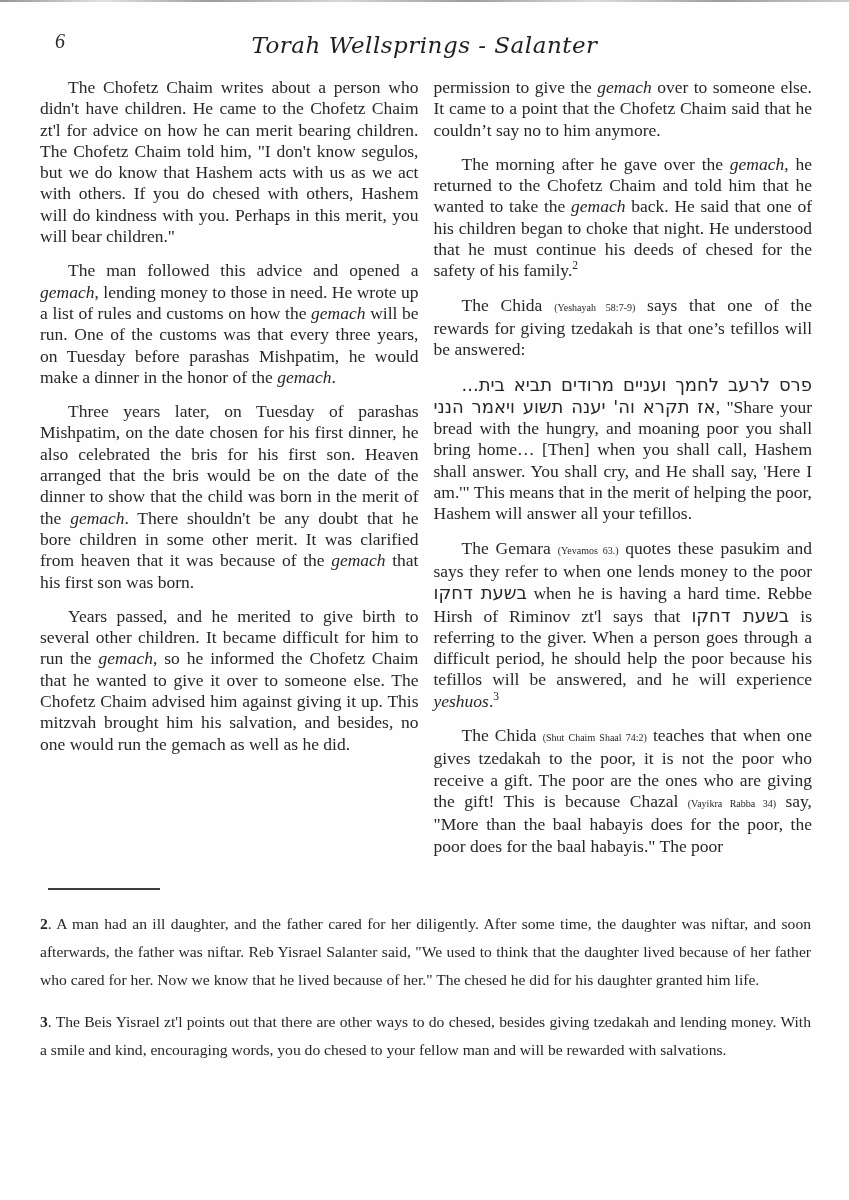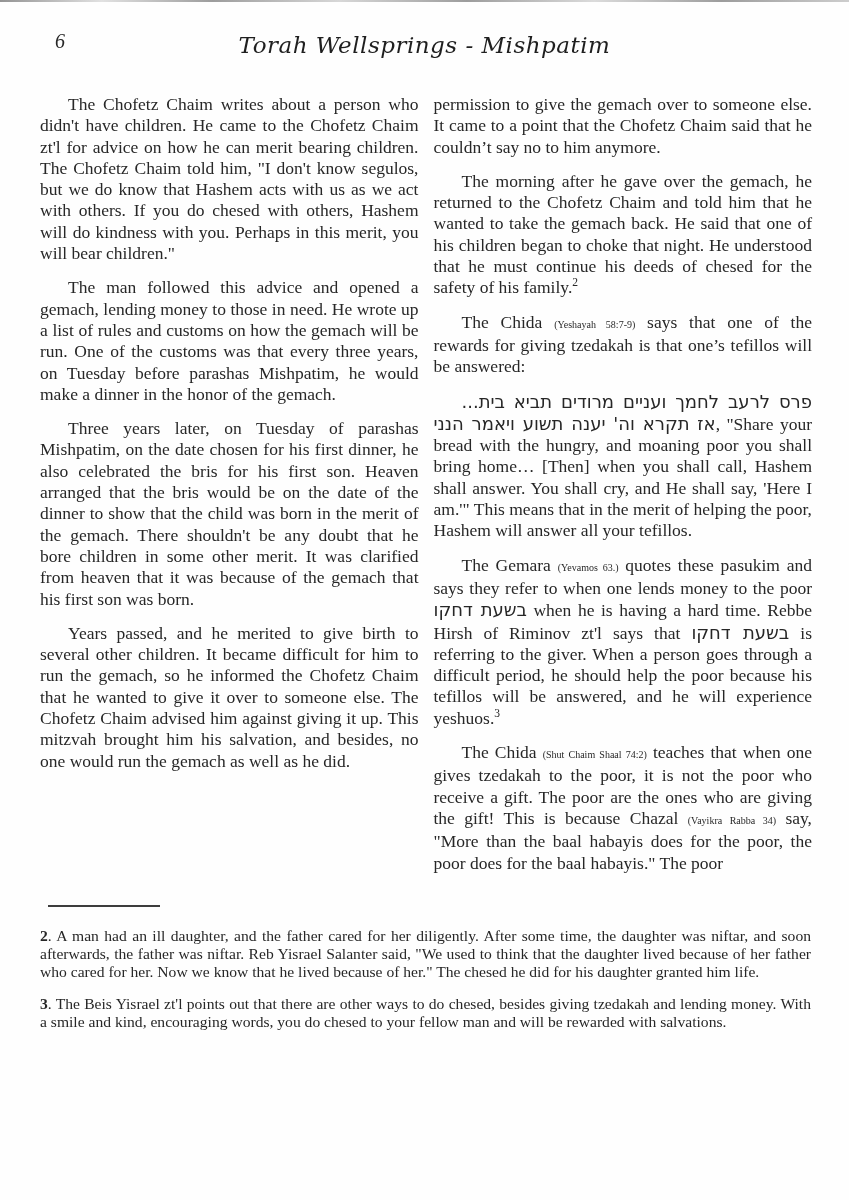--- a/index.html
+++ b/index.html
@@ -89,7 +89,7 @@
 
   <div class="header">
     <div class="page-number">6</div>
-    <div class="header-title">Torah Wellsprings - Mishpatim</div>
+    <div class="header-title">Torah Wellsprings - Salanter</div>
   </div>
 
   <div class="columns">

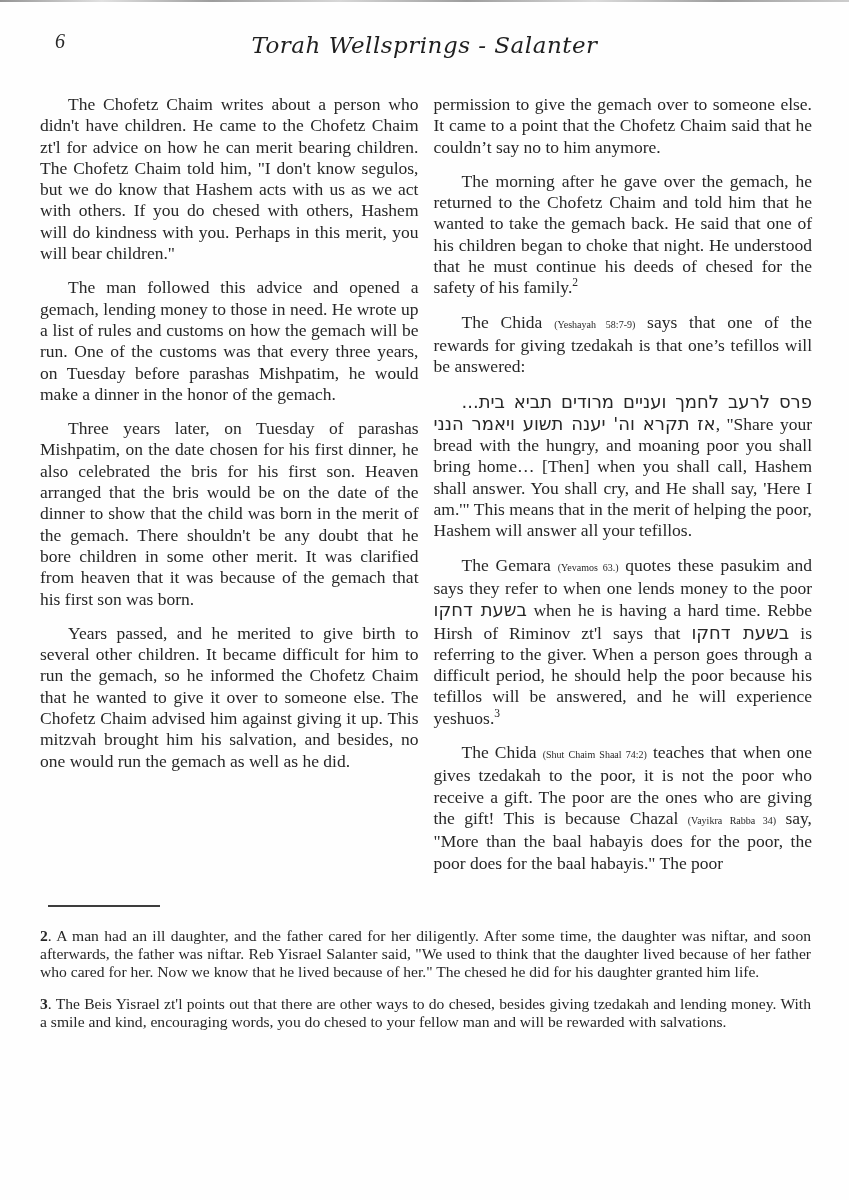--- a/index.html
+++ b/index.html
@@ -48,7 +48,7 @@
     display: flex;
     gap: 15px;
     padding: 0 37px 0 40px;
-    margin-top: 28px;
+    margin-top: 11px;
   }
   .col {
     flex: 1;

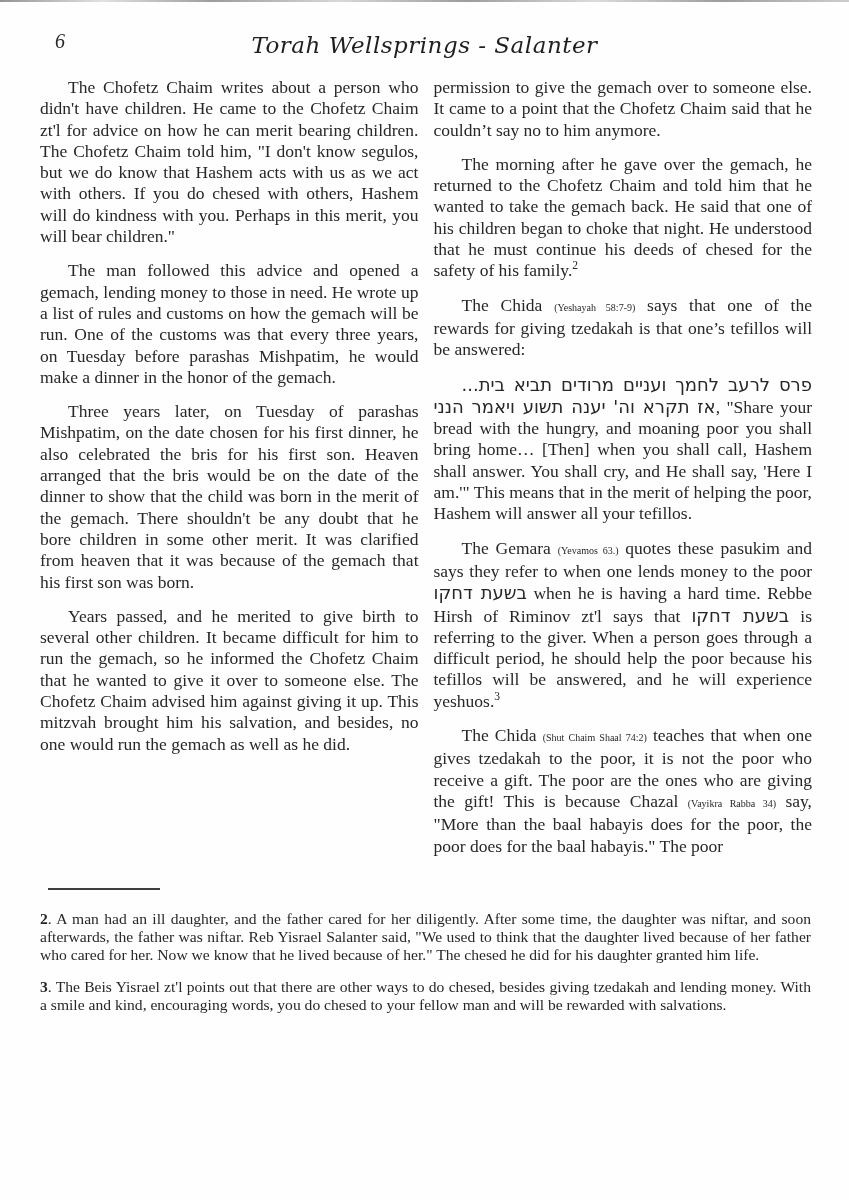--- a/index.html
+++ b/index.html
@@ -62,7 +62,7 @@
     text-indent: 28px;
   }
   .col p.no-indent { text-indent: 0; }
-  .run-i { }
+  .run-i { font-style: italic; }
   .run-b { font-weight: bold; }
   .run-sup { vertical-align: super; font-size: 66%; line-height: 0; }
   .run-small { font-size: 10px; }

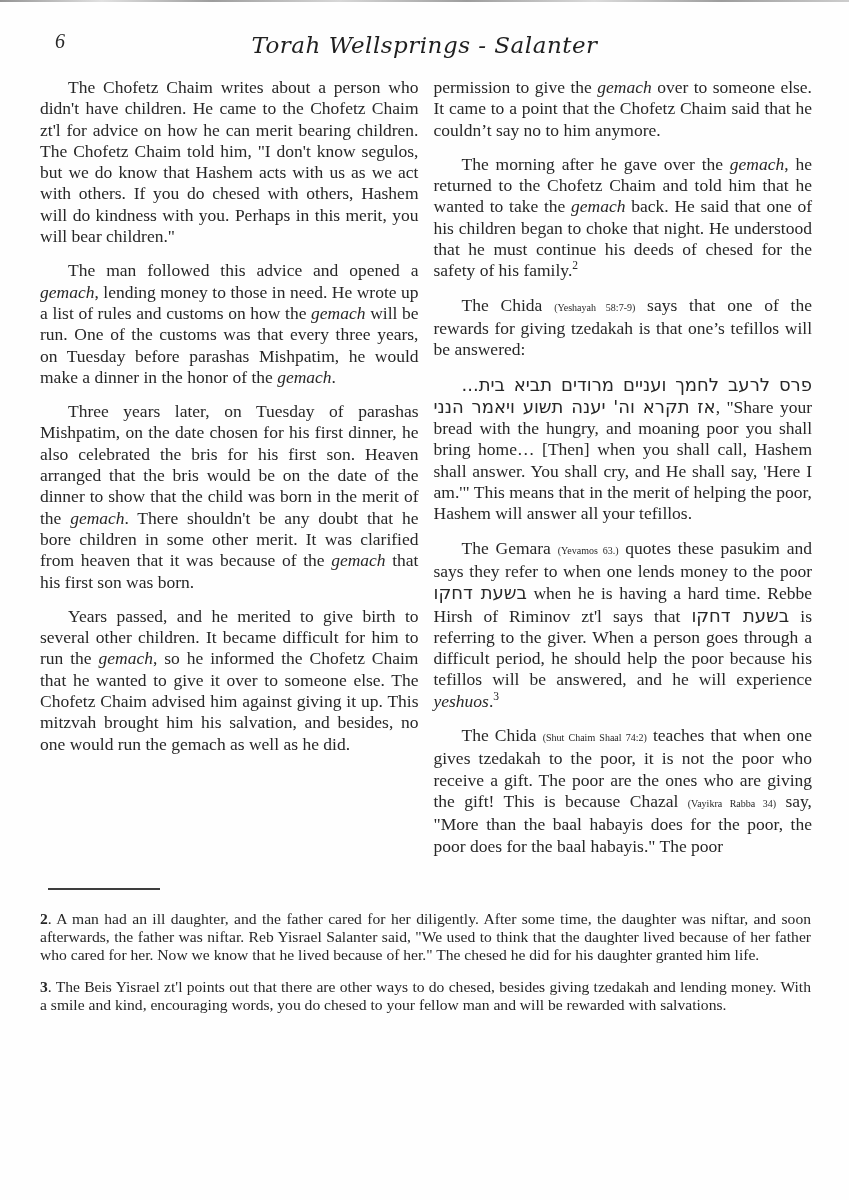--- a/index.html
+++ b/index.html
@@ -76,7 +76,7 @@
   .footnotes {
     padding: 0 38px 0 40px;
     font-size: 15.6px;
-    line-height: 18px;
+    line-height: 28px;
     text-align: justify;
   }
   .footnotes .footnote { margin: 0 0 14px 0; }

